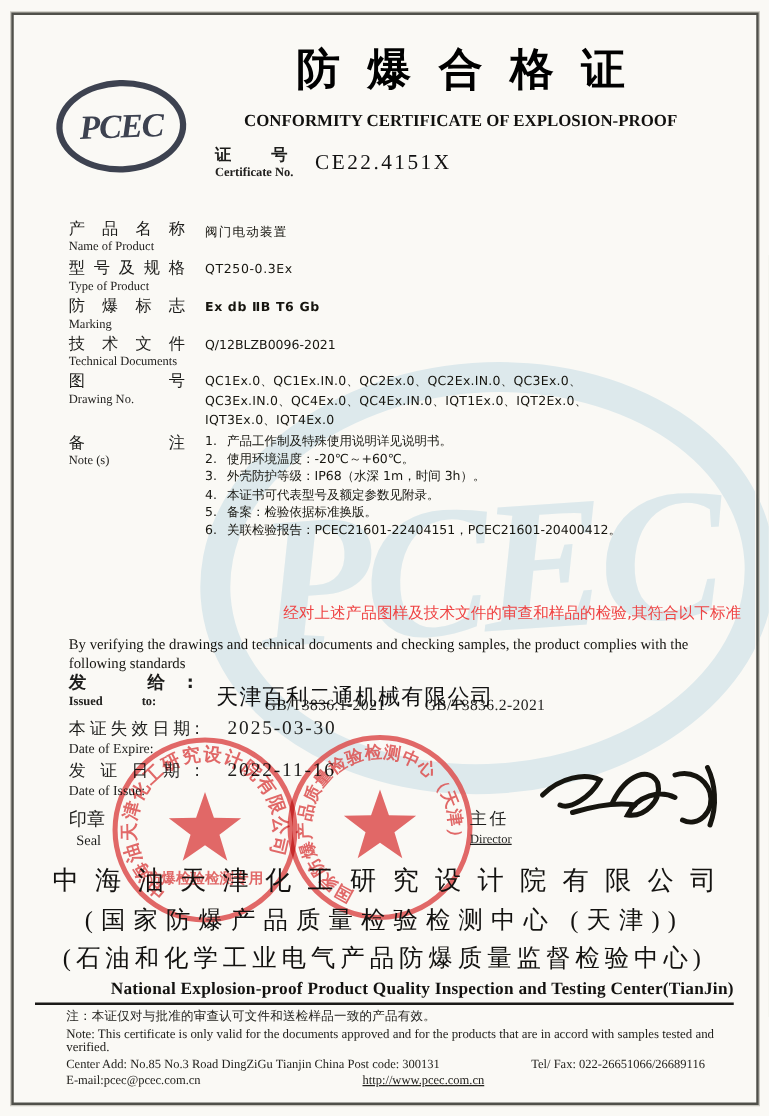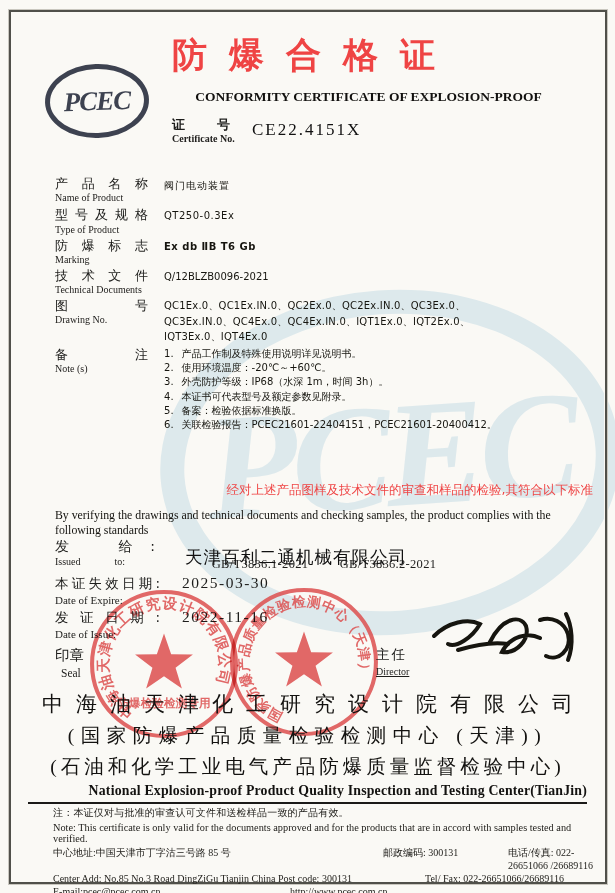--- a/index.html
+++ b/index.html
@@ -48,8 +48,8 @@
   }
   .title{
     position:absolute;left:150px;right:28px;top:32px;
-    font-size:35px;font-weight:bold;
-    letter-spacing:22px;text-indent:22px;color:#ef4444;
+    text-align:center;font-size:35px;font-weight:bold;
+    letter-spacing:22px;text-indent:22px;color:#000000;
     font-family:"Liberation Serif","DejaVu Serif",serif;
   }
   .subtitle{

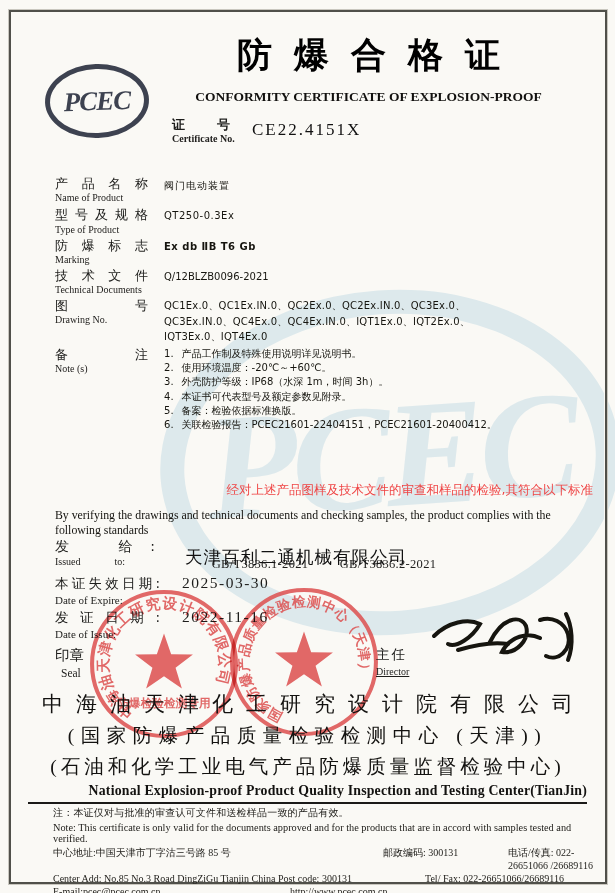--- a/index.html
+++ b/index.html
@@ -97,7 +97,7 @@
   .standards span{margin:0 14px;}
   
   .issued{position:absolute;left:55px;top:538px;display:flex;}
-  .issued .lbl{width:100px;margin-right:30px;}
+  .issued .lbl{width:100px;margin-right:18px;font-weight:bold;}
   .issued .lbl .lbl-cn{font-size:14px;}
   .issued .lbl .lbl-en{text-align:justify;text-align-last:justify;width:70px;}
   .issued .val{

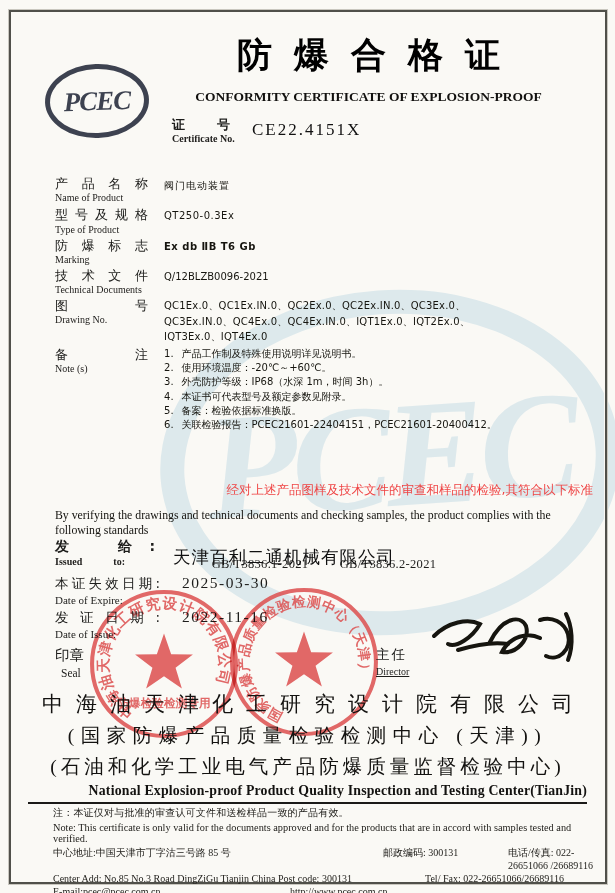--- a/index.html
+++ b/index.html
@@ -317,11 +317,6 @@
       <div class="f-cn">注：本证仅对与批准的审查认可文件和送检样品一致的产品有效。</div>
       <div class="f-en">Note: This certificate is only valid for the documents approved and for the products that are in accord with samples tested and verified.</div>
       <div class="f-row">
-        <span class="f-addr">中心地址:中国天津市丁字沽三号路 85 号</span>
-        <span class="f-post">邮政编码: 300131</span>
-        <span class="f-tel">电话/传真: 022-26651066 /26689116</span>
-      </div>
-      <div class="f-row">
         <span class="f-addren">Center Add: No.85 No.3 Road DingZiGu Tianjin China Post code: 300131</span>
         <span class="f-telen">Tel/ Fax: 022-26651066/26689116</span>
       </div>

